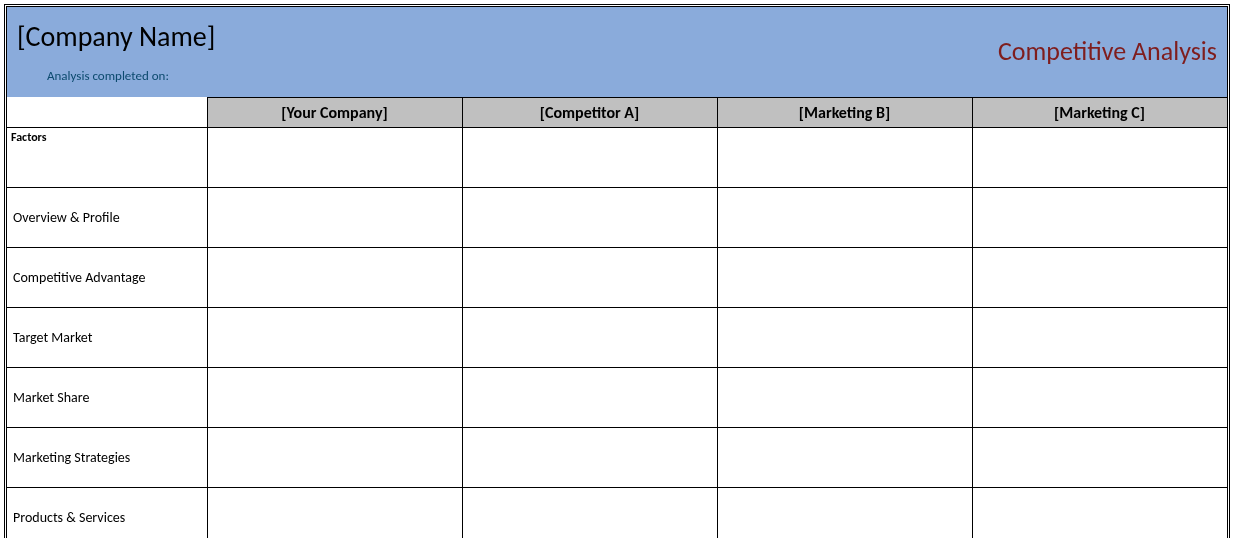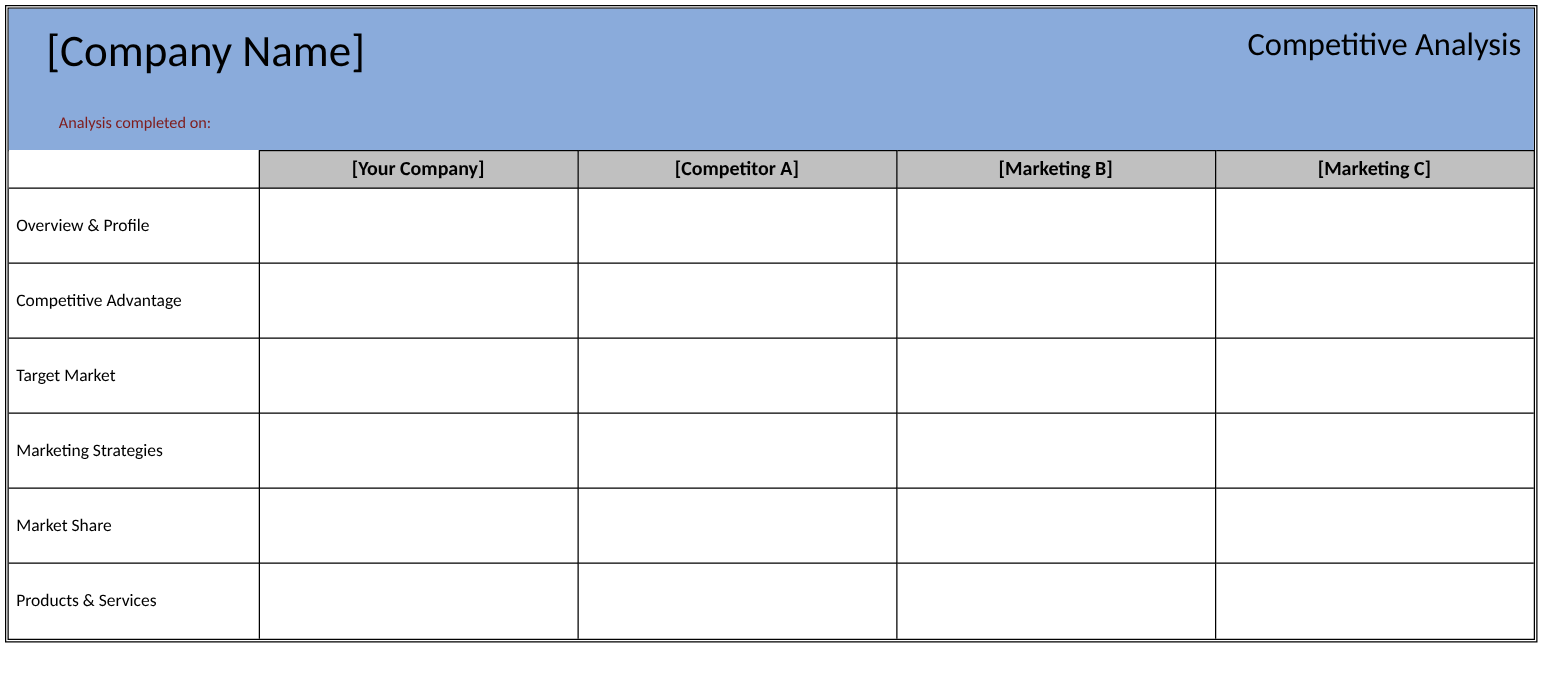--- a/index.html
+++ b/index.html
@@ -28,11 +28,10 @@
       flex-direction: column;
     }
     .company-name {
-      font-size: 36px;
+      font-size: 28px;
       font-weight: 400;
       color: #000;
       letter-spacing: 0px;
-      margin-left: 20px;
     }
     .analysis-date {
       font-size: 13px;

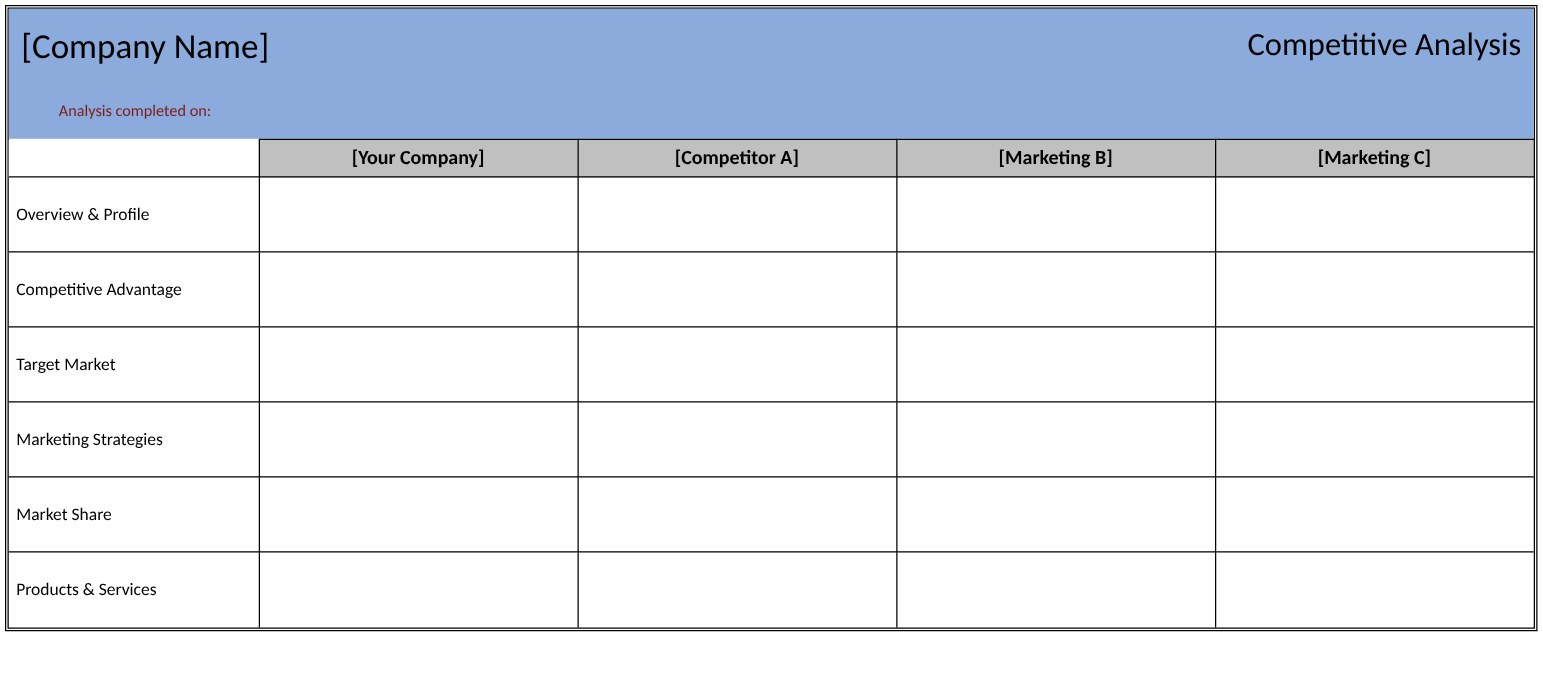--- a/index.html
+++ b/index.html
@@ -42,8 +42,8 @@
     .report-title {
       font-size: 26px;
       font-weight: 400;
-      color: #000000;
-      margin-top: 0;
+      color: #7f1d1d;
+      margin-top: 16px;
     }
     table {
       width: 100%;

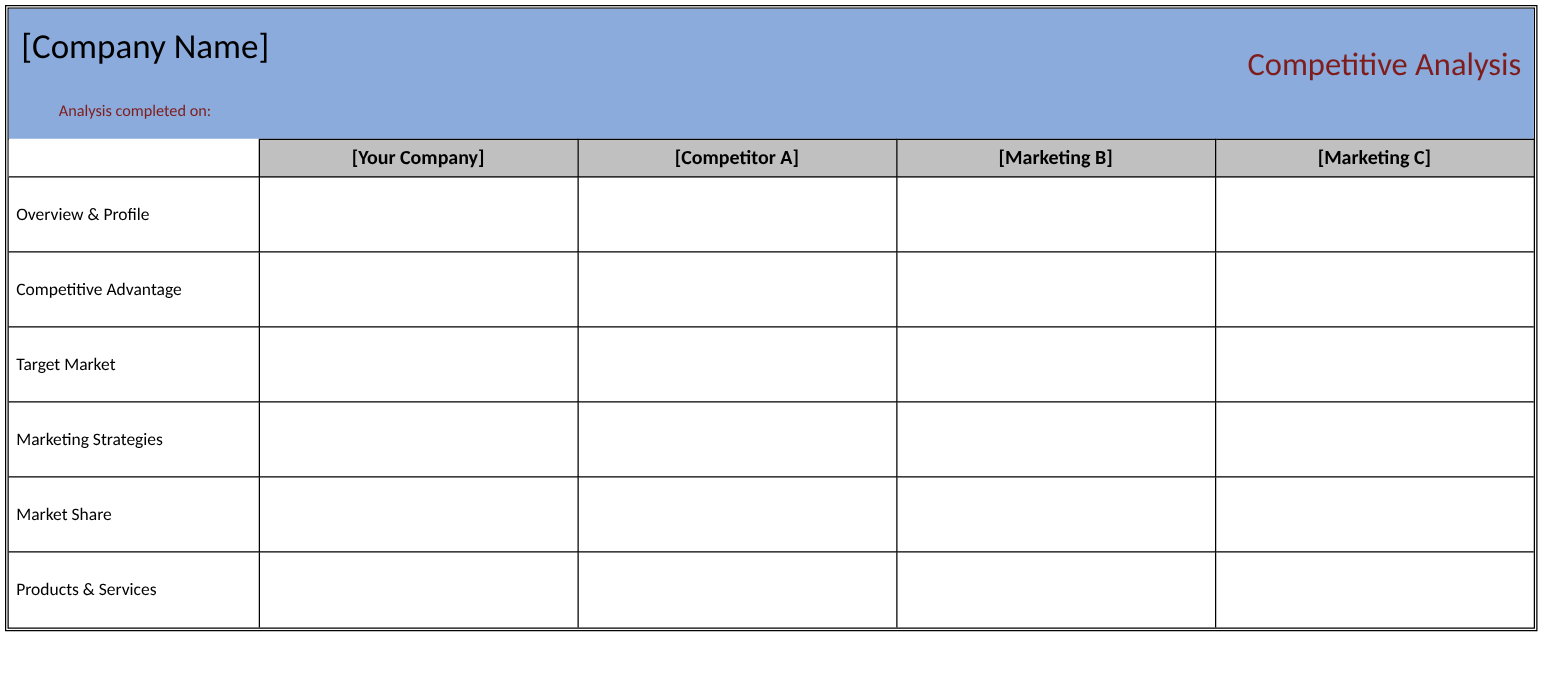--- a/index.html
+++ b/index.html
@@ -35,8 +35,8 @@
     }
     .analysis-date {
       font-size: 13px;
-      color: #7f1d1d;
-      margin-top: 28px;
+      color: #0c4a6e;
+      margin-top: 14px;
       margin-left: 30px;
     }
     .report-title {

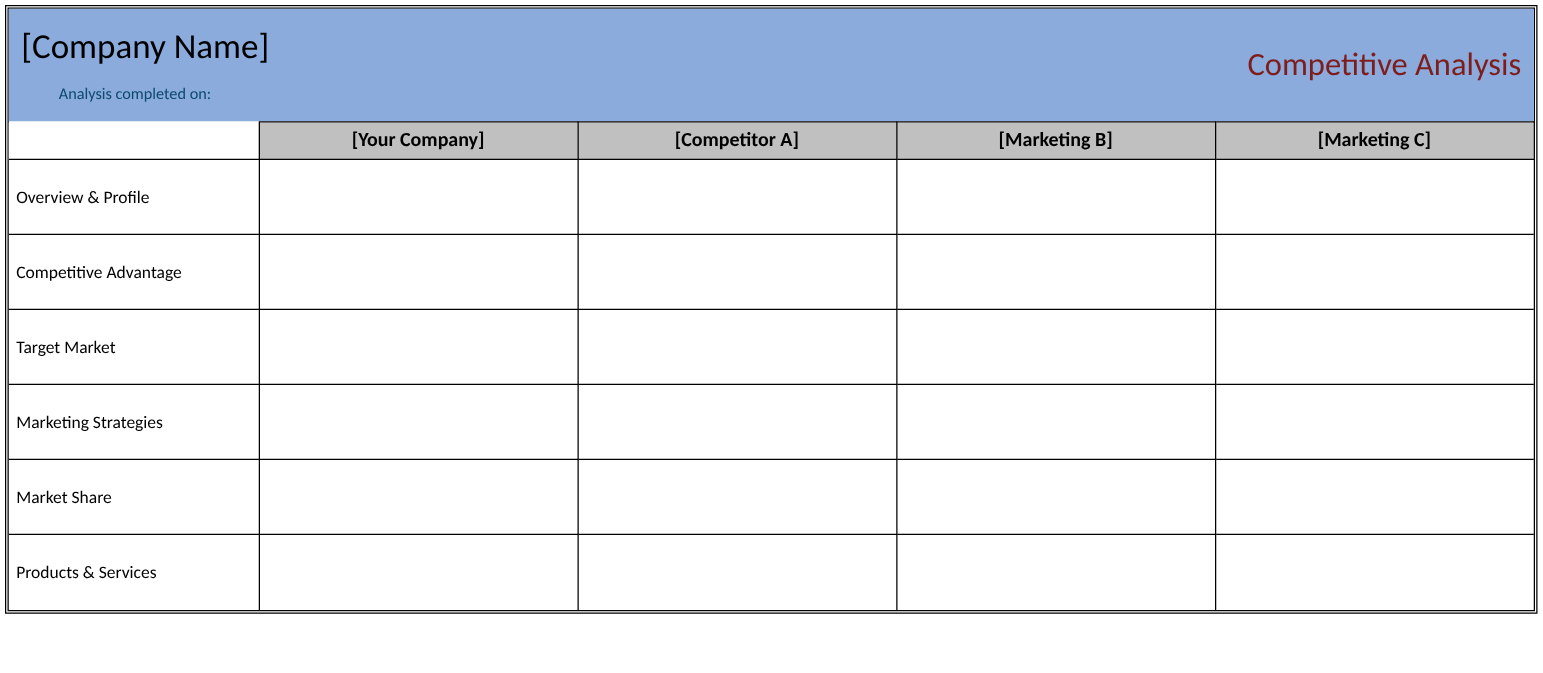--- a/index.html
+++ b/index.html
@@ -129,6 +129,13 @@
     </thead>
     <tbody>
       <tr>
+        <td class="factors-label" colspan="1">Factors</td>
+        <td style="border-bottom:none;"></td>
+        <td style="border-bottom:none;"></td>
+        <td style="border-bottom:none;"></td>
+        <td style="border-bottom:none; border-right:none;"></td>
+      </tr>
+      <tr>
         <td class="row-label">Overview &amp; Profile</td>
         <td></td>
         <td></td>

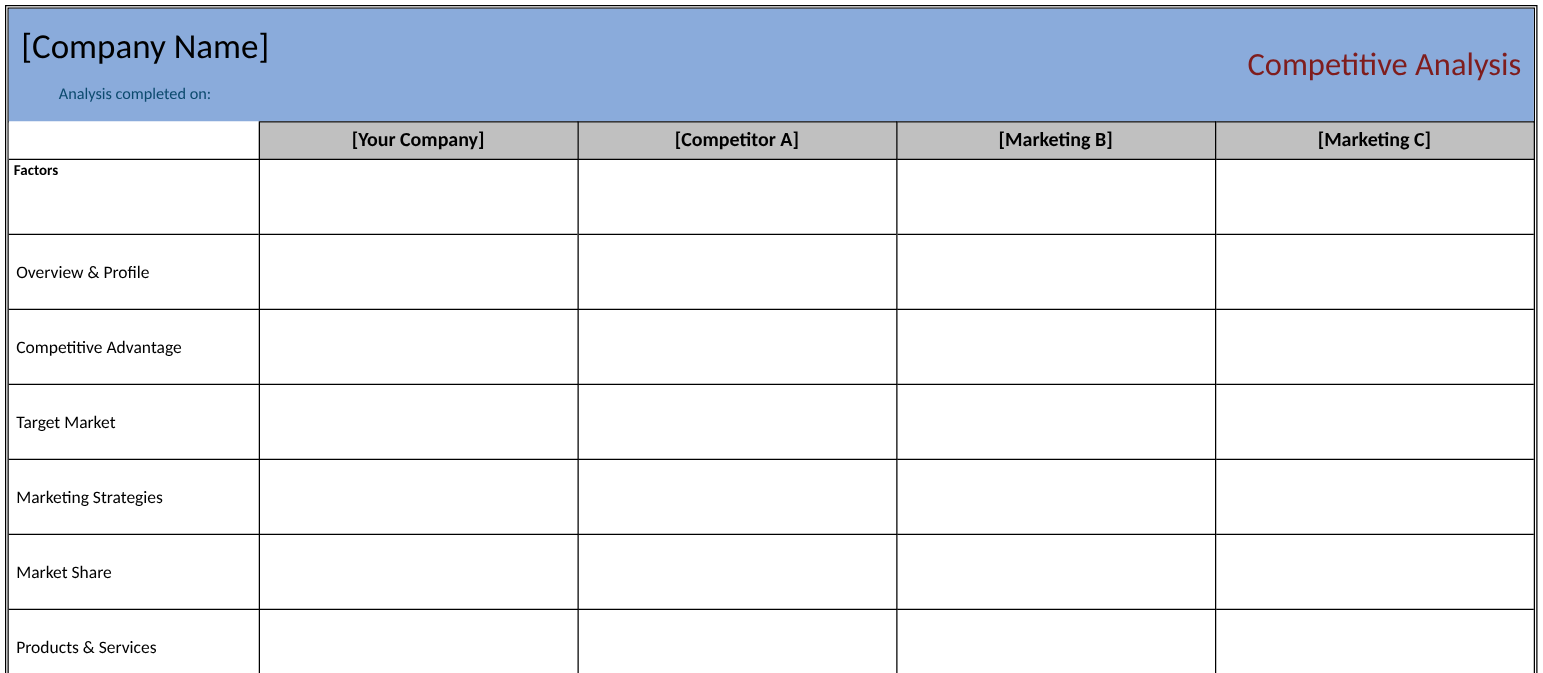--- a/index.html
+++ b/index.html
@@ -157,14 +157,14 @@
         <td style="border-right:none;"></td>
       </tr>
       <tr>
-        <td class="row-label">Marketing Strategies</td>
+        <td class="row-label">Market Share</td>
         <td></td>
         <td></td>
         <td></td>
         <td style="border-right:none;"></td>
       </tr>
       <tr>
-        <td class="row-label">Market Share</td>
+        <td class="row-label">Marketing Strategies</td>
         <td></td>
         <td></td>
         <td></td>

